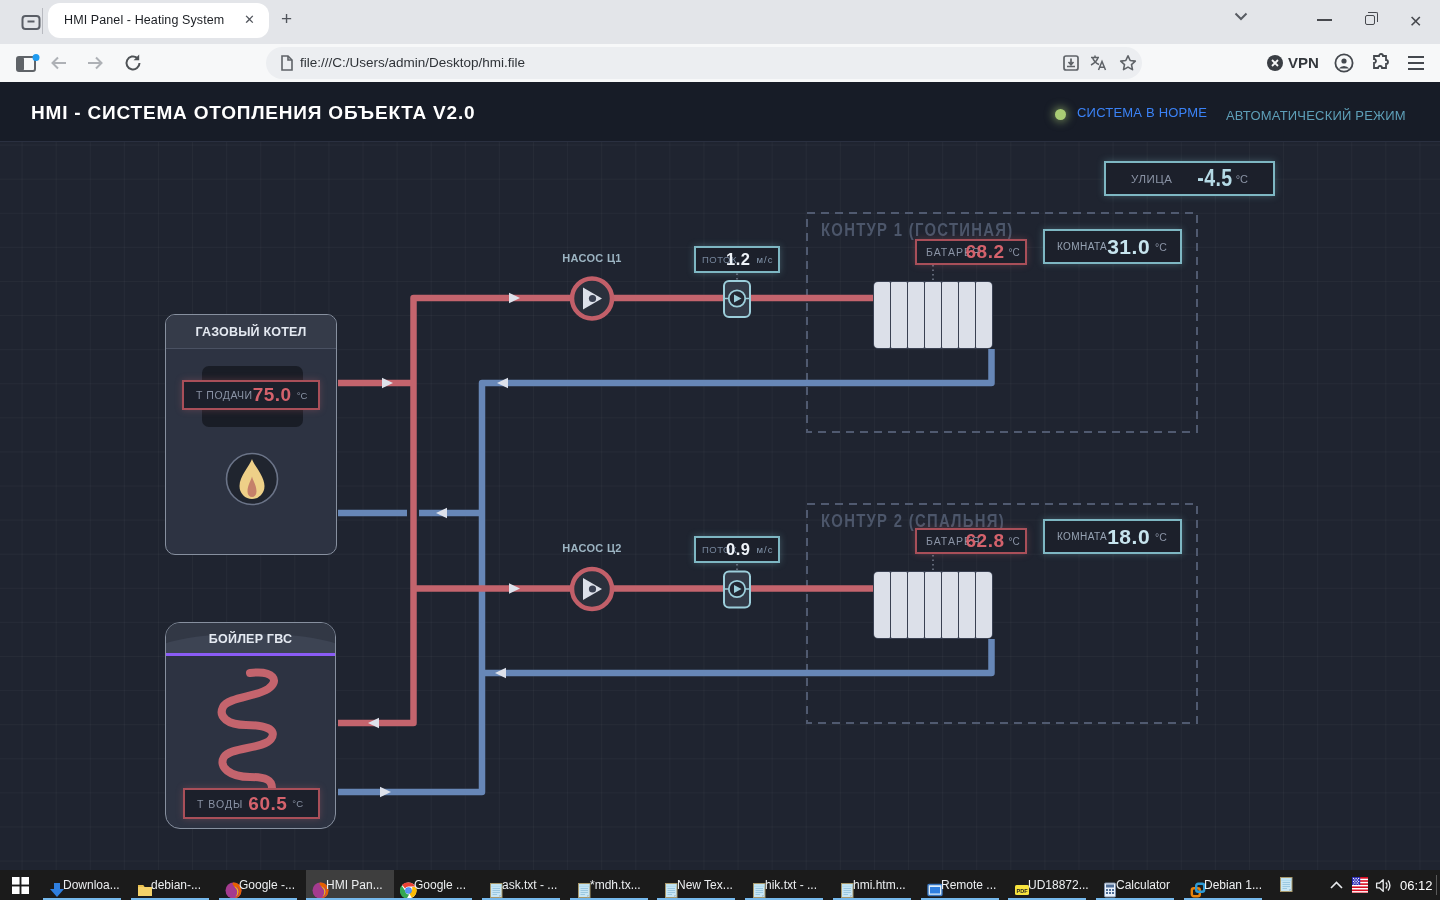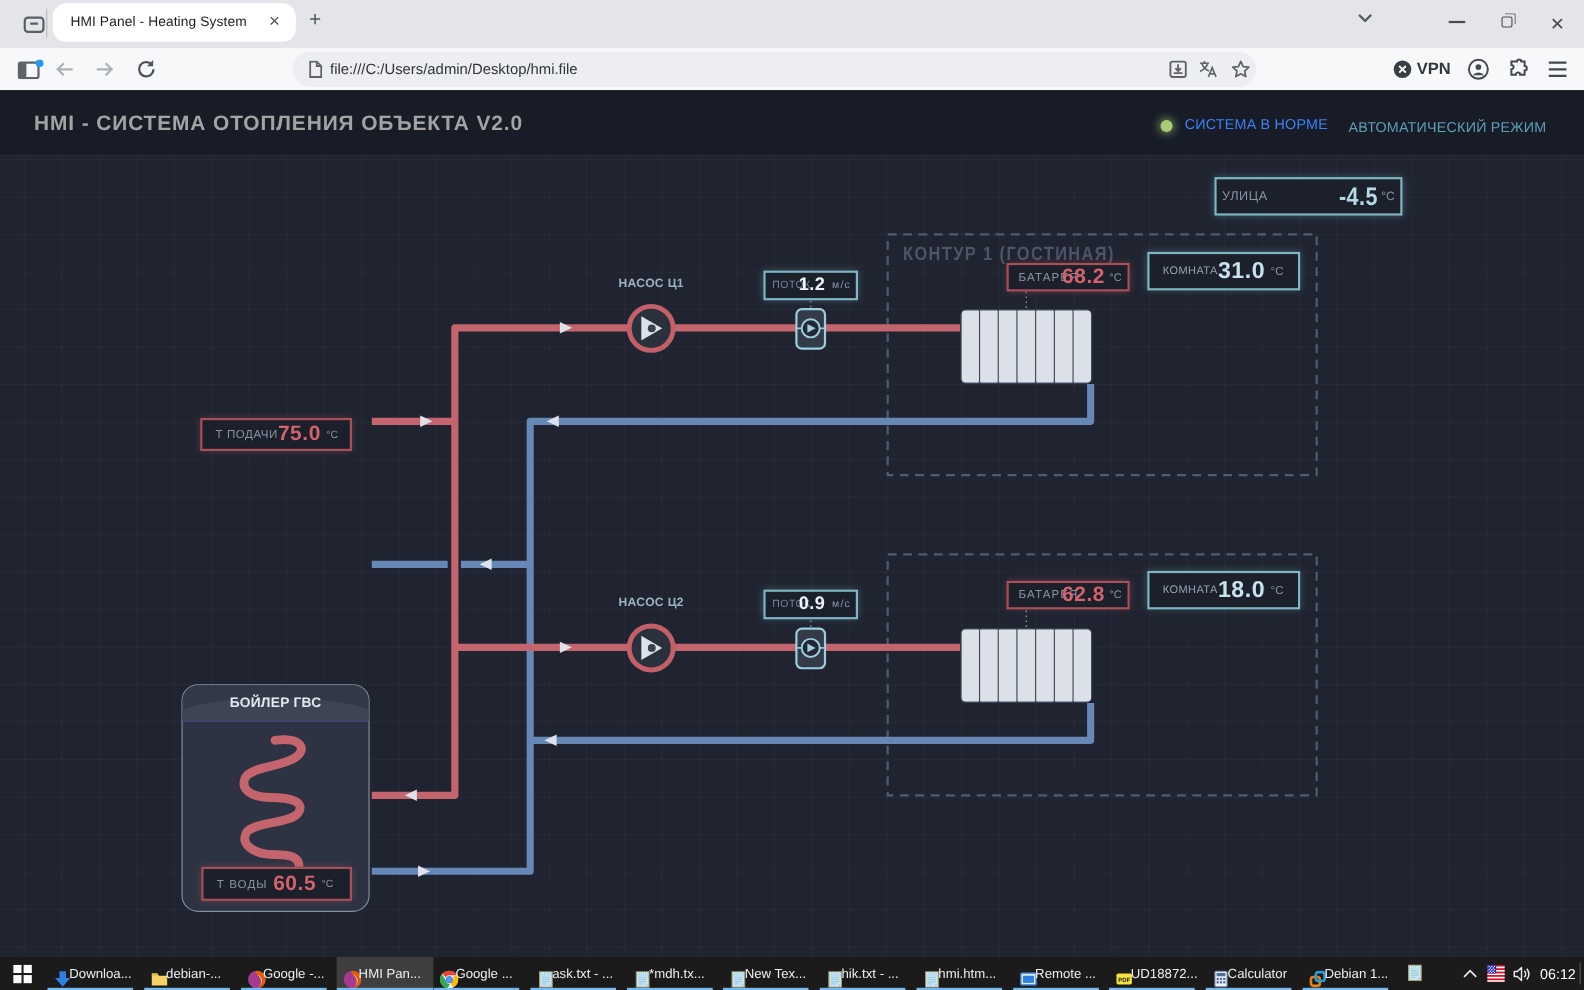--- a/index.html
+++ b/index.html
@@ -26,7 +26,7 @@
                      linear-gradient(90deg, rgba(255,255,255,.032) 1px, transparent 1px);
     background-size:34.1px 34.1px; background-position:21.6px 28.5px; }
   #hmihead { position:absolute; left:0; top:0; width:1440px; height:60px; background:#171c27; border-bottom:1px solid #2a3040; }
-  #hmihead h1 { position:absolute; left:31px; top:20px; font-size:19px; font-weight:bold; color:#a3a3a3; letter-spacing:0.8px; }
+  #hmihead h1 { position:absolute; left:31px; top:20px; font-size:19px; font-weight:bold; color:#ffffff; letter-spacing:0.8px; }
   #stat { position:absolute; left:1055px; top:23px; }
   #dot { position:absolute; left:0; top:4px; width:11px; height:11px; border-radius:50%; background:#a9cc74; box-shadow:0 0 8px 2px rgba(169,204,116,.55); }
   #stat .s1 { position:absolute; left:22px; top:0px; width:200px; font-size:13px; color:#3b82f6; letter-spacing:.2px; }

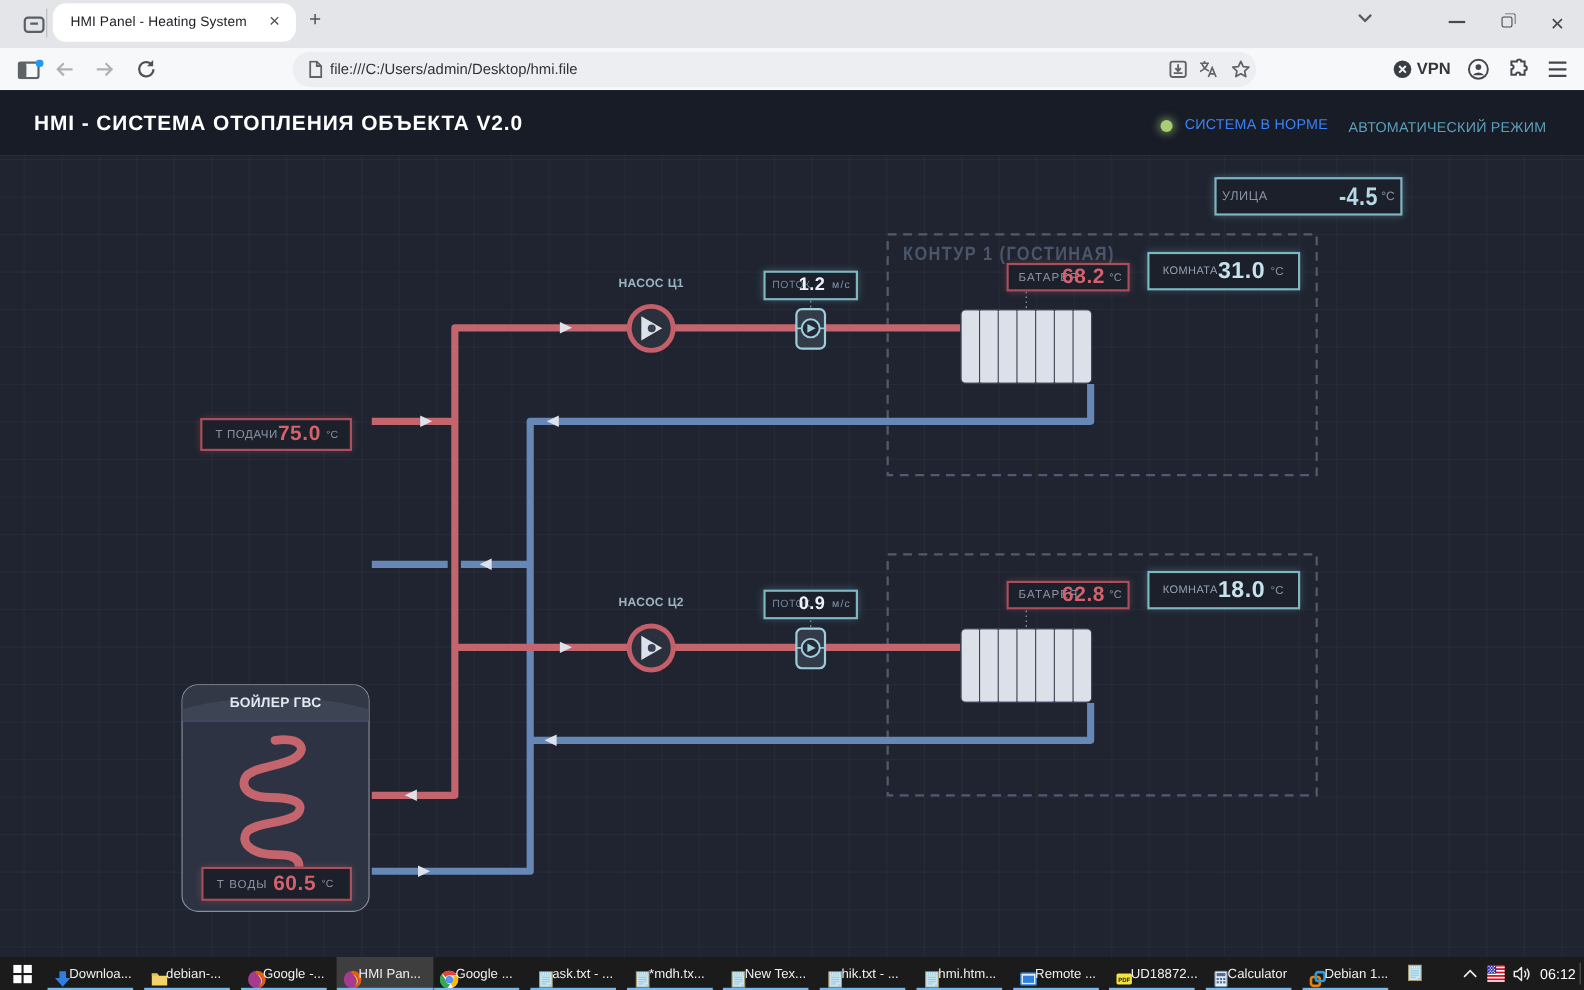--- a/index.html
+++ b/index.html
@@ -210,7 +210,7 @@
     </g>
   </svg>
 
-  <div class="mbox cyanb" style="left:1104px;top:79px;width:171px;height:35px;padding:0 5px">
+  <div class="mbox cyanb" style="left:1104px;top:79px;width:171px;height:35px;padding:0 25px">
     <span class="lbl" style="font-size:11.5px;letter-spacing:.5px">УЛИЦА</span>
     <span class="val vcond" style="margin-left:auto;font-size:23px;color:#b5dae6">-4.5</span>
     <span class="unit" style="margin-left:3px;font-size:11px">°С</span>

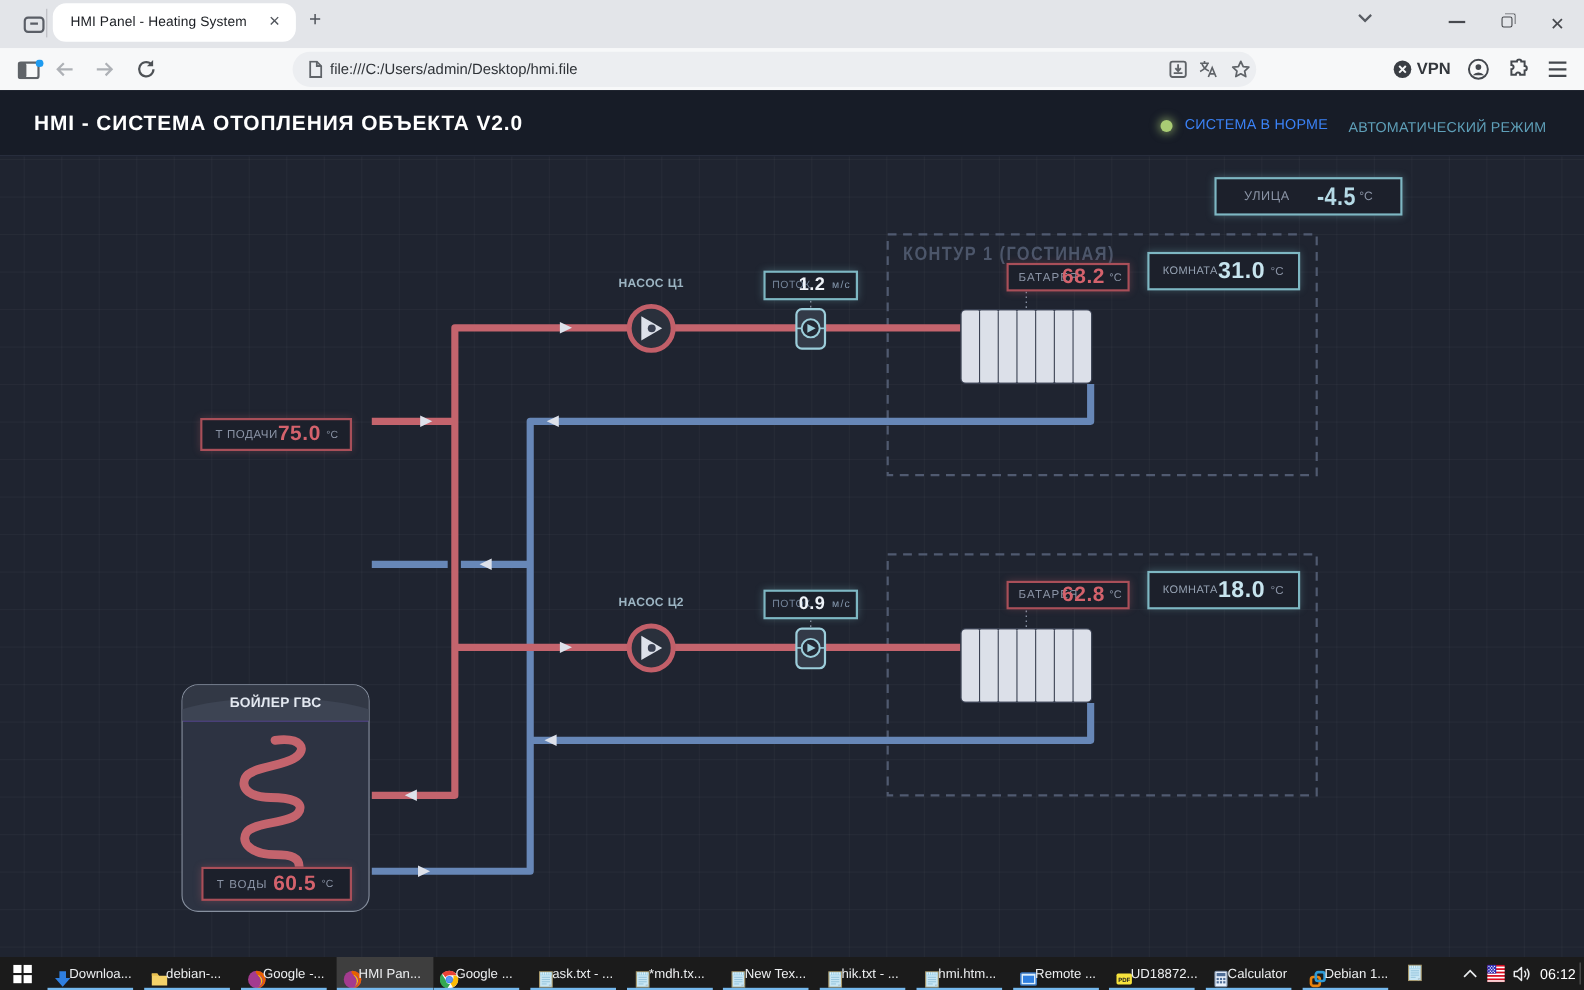--- a/index.html
+++ b/index.html
@@ -270,6 +270,15 @@
       <i></i>
     </div>
 
+  <div class="card" style="left:165px;top:232px;width:172px;height:241px">
+    <div class="chead">ГАЗОВЫЙ КОТЕЛ</div>
+    <div class="abs" style="left:36px;top:51px;width:101px;height:61px;background:#191d26;border-radius:7px"></div>
+    <svg class="abs" style="left:59px;top:137px" width="54" height="54" viewBox="0 0 54 54">
+      <circle cx="27" cy="27" r="25.5" fill="#20252f" stroke="#6b7488" stroke-width="1.6"></circle>
+      <path d="M27 7 C29 13.5 39.5 24 39.5 34 A12.5 13 0 1 1 14.5 34 C14.5 24 25 13.5 27 7 Z" fill="#eed088"></path>
+      <path d="M27 24.5 C27.8 28.5 31.5 33 31.5 39.5 A4.5 5.5 0 1 1 22.5 39.5 C22.5 33 26.2 28.5 27 24.5 Z" fill="#c5806a"></path>
+    </svg>
+  </div>
   <div class="mbox redb" style="left:182px;top:298px;width:138px;height:30px;padding:0 17px 0 12px;z-index:3">
     <span class="lbl" style="font-size:10.5px;letter-spacing:.5px">Т ПОДАЧИ</span>
       <span class="val" style="margin-left:auto;font-size:19px;color:#d4626c">75.0</span>

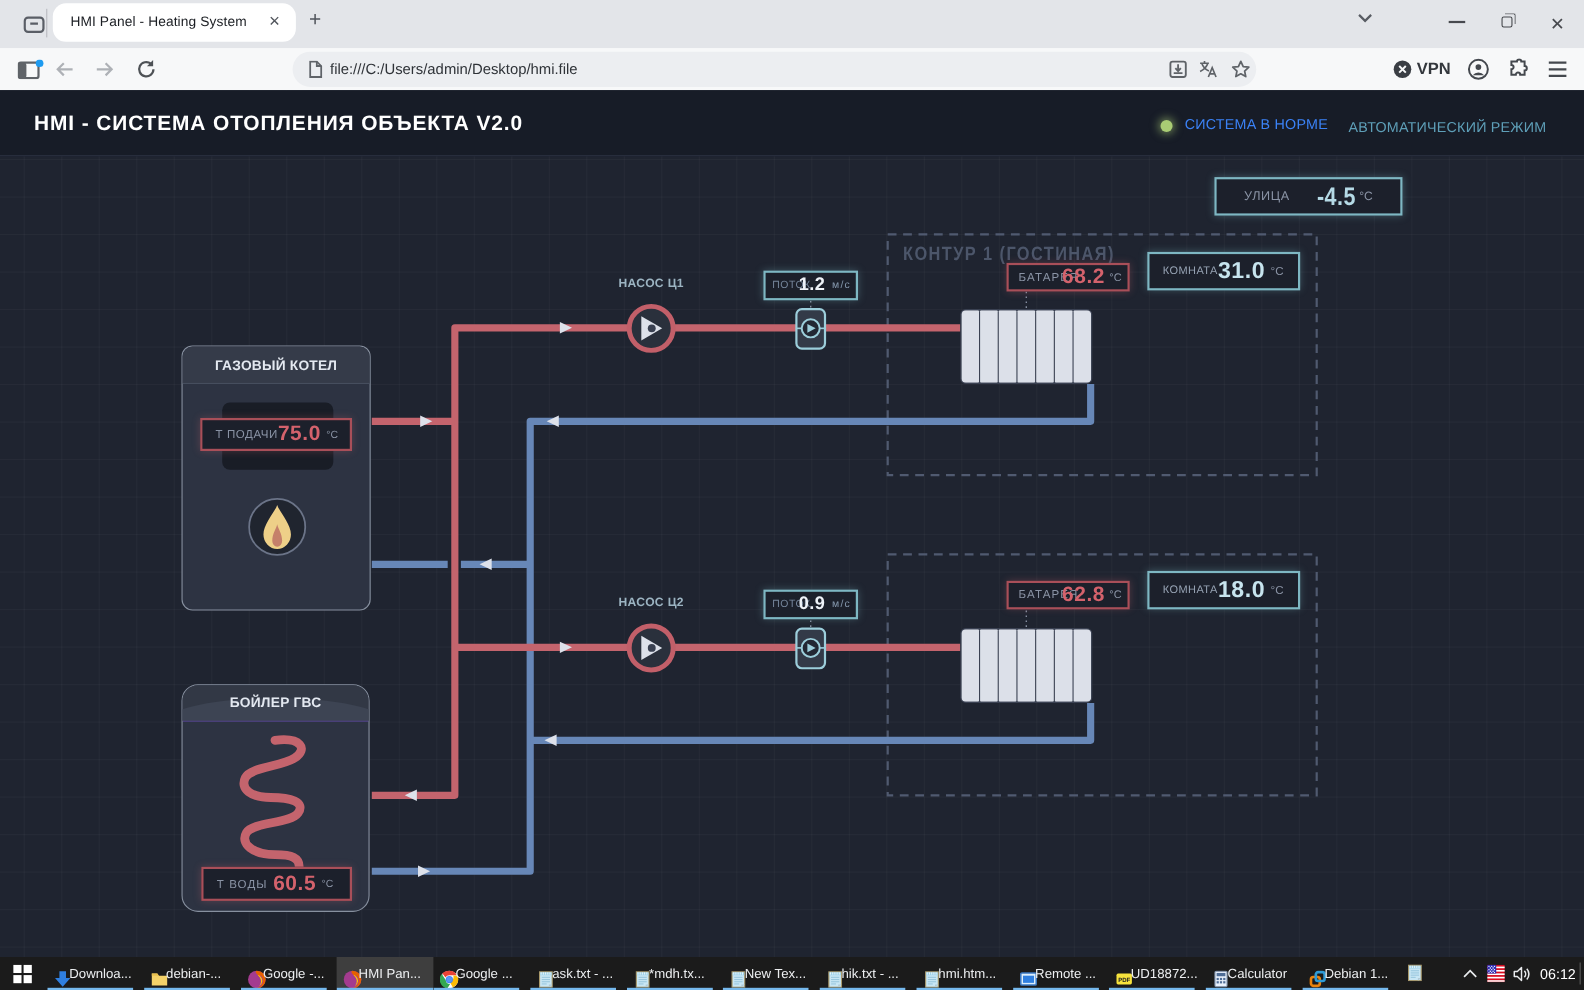--- a/index.html
+++ b/index.html
@@ -146,6 +146,9 @@
 
   <div class="zone" style="left:806px;top:130px">
       <div class="zt">КОНТУР 1 (ГОСТИНАЯ)</div>
+    </div>
+  <div class="zone" style="left:806px;top:421px">
+      <div class="zt">КОНТУР 2 (СПАЛЬНЯ)</div>
     </div>
 
   <svg class="abs" style="left:0;top:0" width="1440" height="788" viewBox="0 0 1440 788">

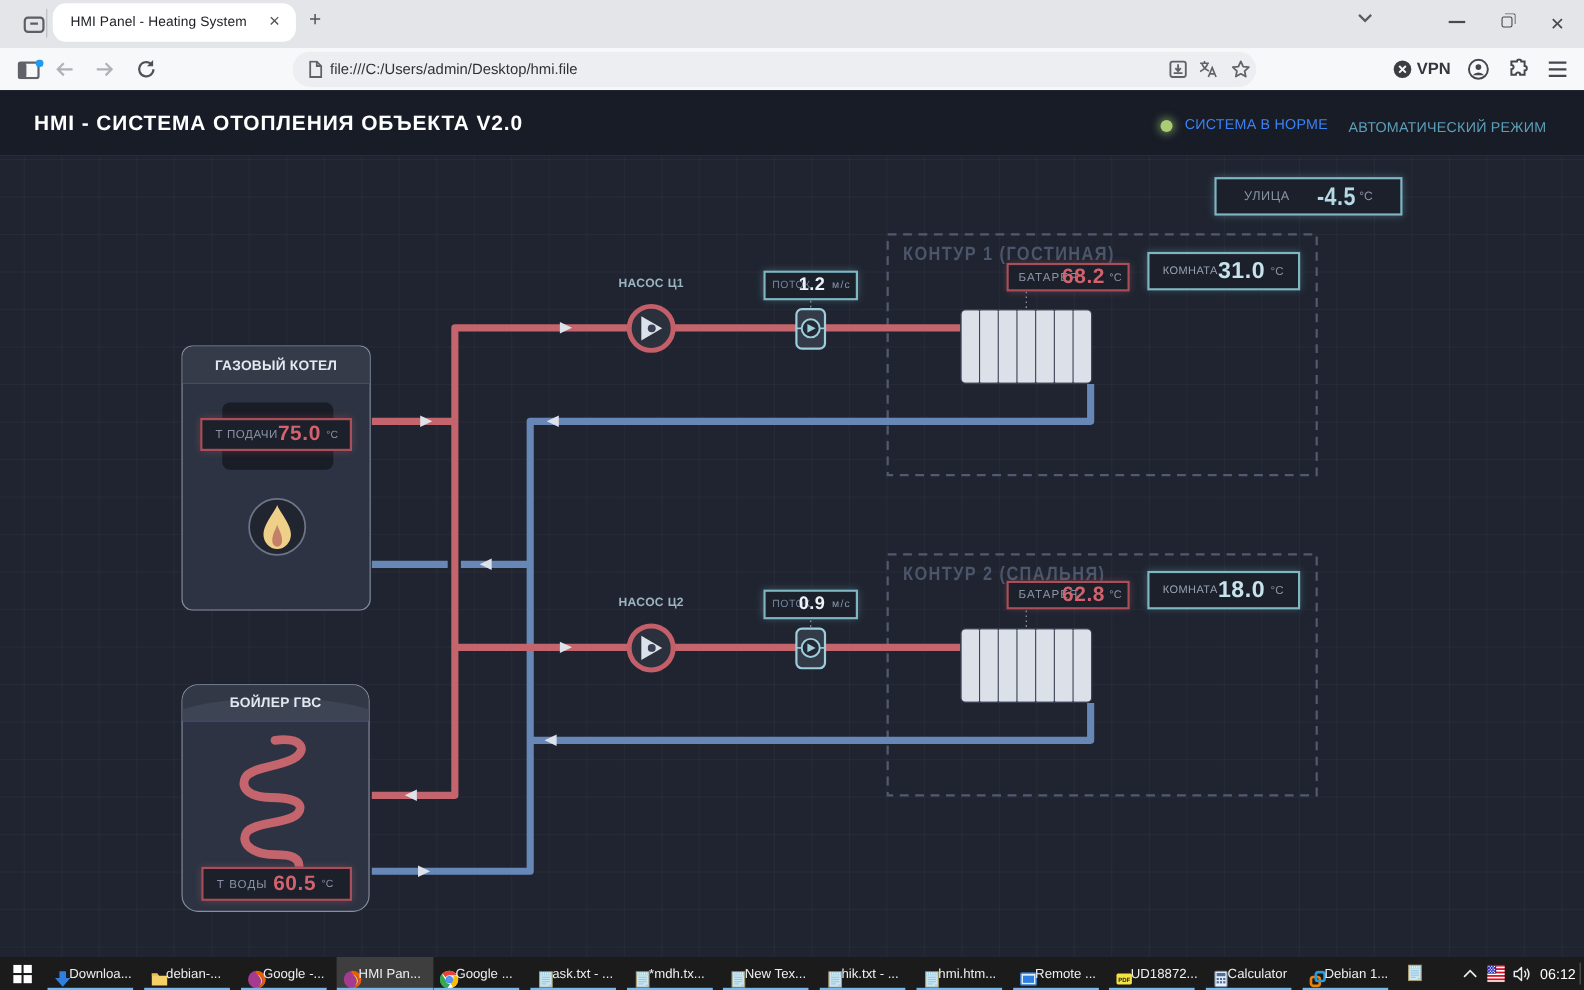--- a/index.html
+++ b/index.html
@@ -289,7 +289,7 @@
   </div>
 
   <div class="card" style="left:165px;top:540px;width:171px;height:207px;border-radius:15px">
-    <div class="chead" style="height:33px;line-height:33px;border-radius:14px 14px 0 0;background:#323845;overflow:hidden;border-bottom:1px solid #8b5cf6"><div class="abs" style="left:-12%;width:124%;top:36%;height:160%;background:#3d4453;border-radius:50%/55%"></div><span style="position:relative">БОЙЛЕР ГВС</span></div>
+    <div class="chead" style="height:33px;line-height:33px;border-radius:14px 14px 0 0;background:#323845;overflow:hidden;border-bottom:3px solid #8b5cf6"><div class="abs" style="left:-12%;width:124%;top:36%;height:160%;background:#3d4453;border-radius:50%/55%"></div><span style="position:relative">БОЙЛЕР ГВС</span></div>
     <svg class="abs" style="left:0px;top:45px" width="171" height="124" viewBox="0 0 171 124">
       <path d="M84,5 C108,2 114,13 102,21 C90,29 62,29 57,39 C52,49 62,57 80,57 C98,57 112,61 105,71 C98,81 64,79 58,89 C52,99 64,109 84,109 C100,109 106,112 106,120" fill="none" stroke="#c4646d" stroke-width="8" stroke-linecap="round"></path>
     </svg>

